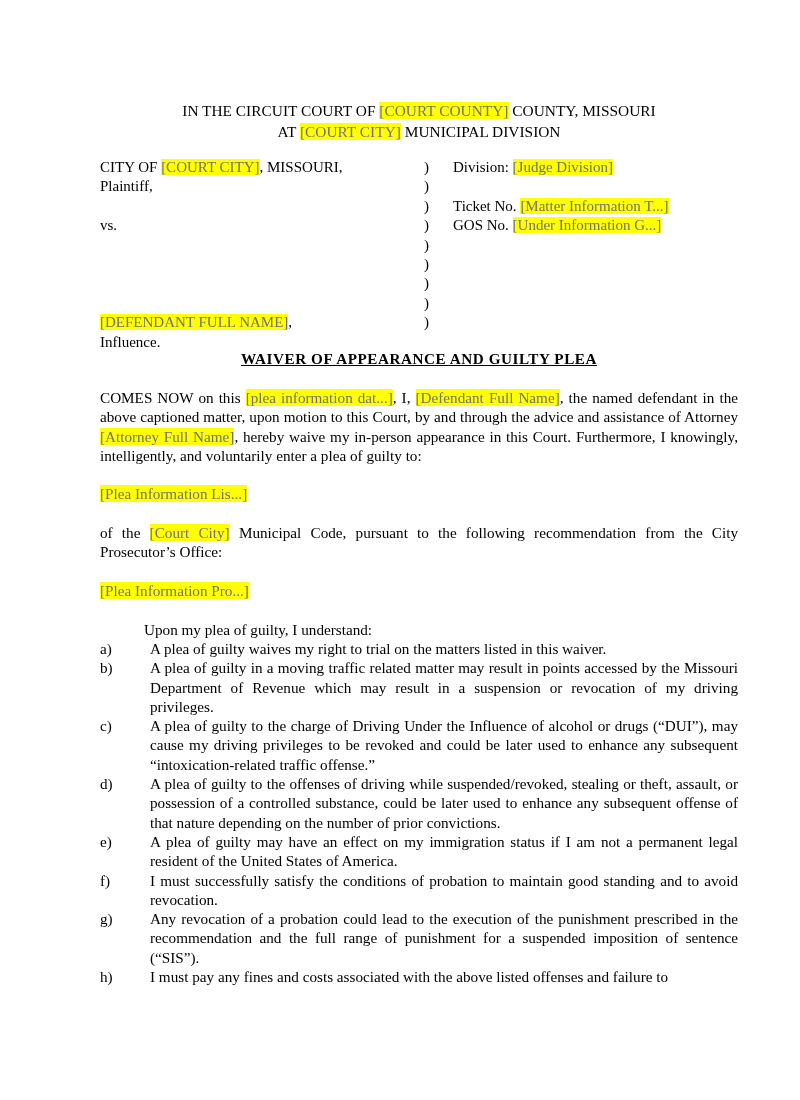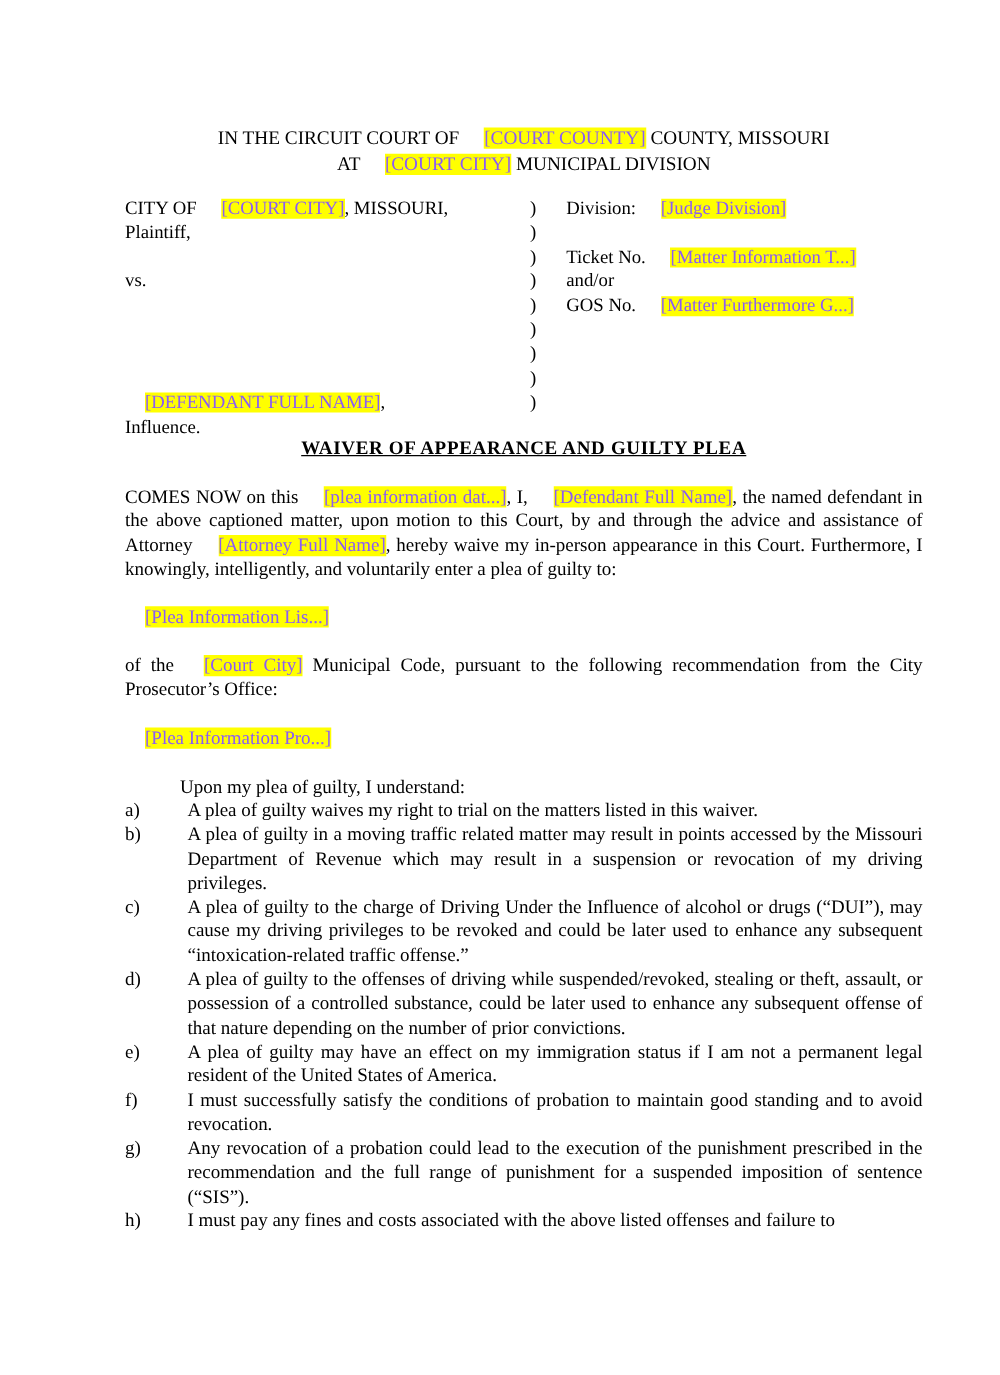--- a/index.html
+++ b/index.html
@@ -27,8 +27,7 @@
   
   .hl {
     background: #FFFF00;
-    color: #8b5cf6;
-    margin-left: 16px;
+    color: #737373;
   }
   .doc-body {
     position: absolute;

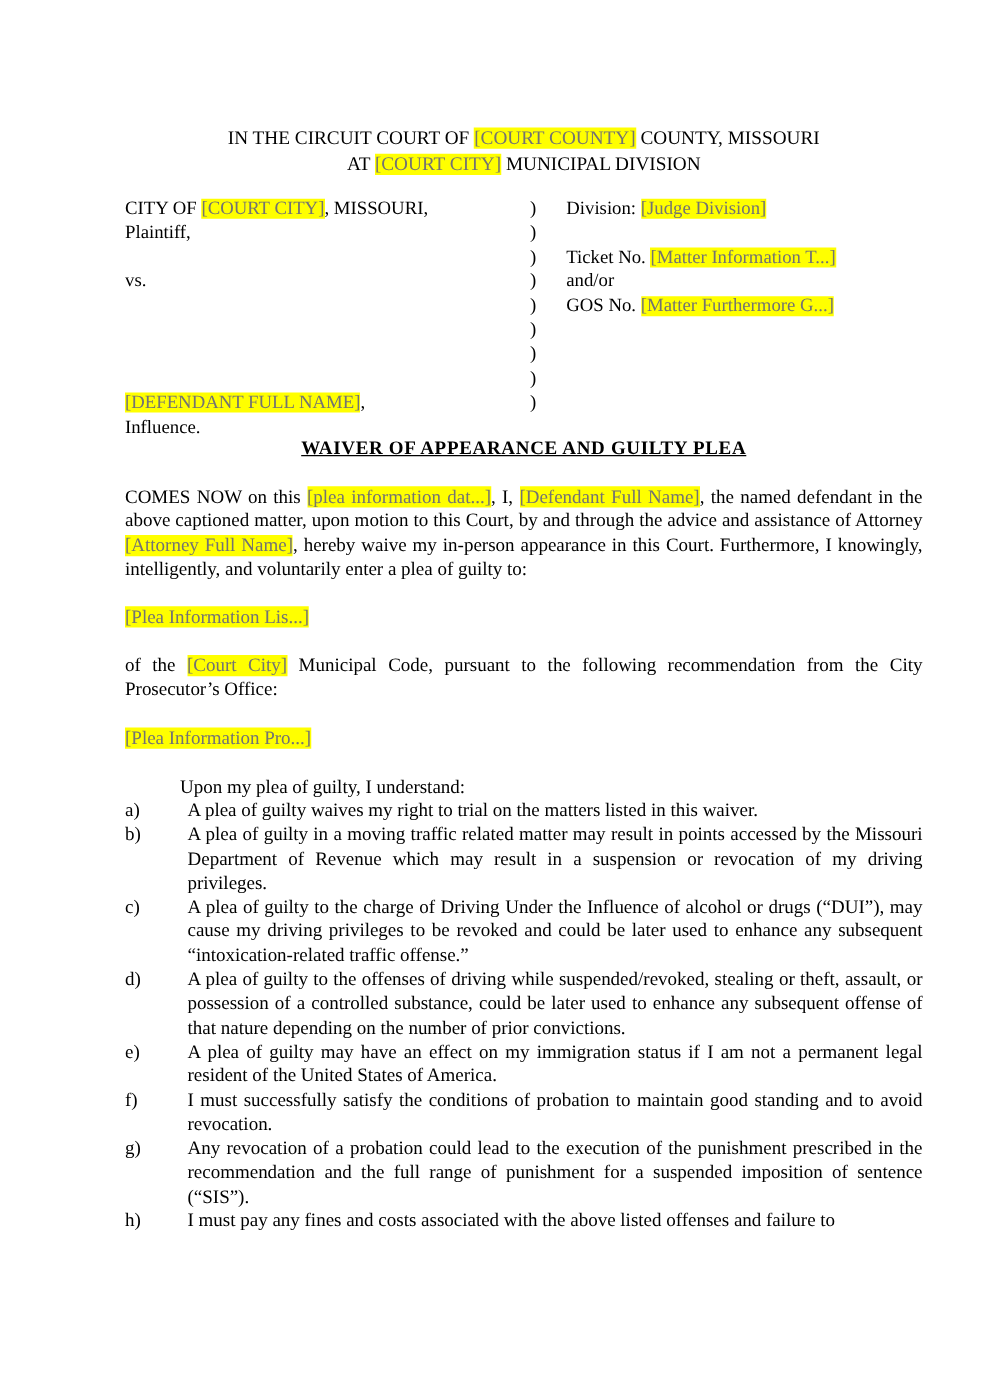--- a/index.html
+++ b/index.html
@@ -179,7 +179,6 @@
         <div class="row"><span>Division: </span><span class="hl">[Judge Division]</span></div>
         <div class="row">&nbsp;</div>
         <div class="row"><span>Ticket No. </span><span class="hl">[Matter Information T...]</span></div>
-        <div class="row">and/or</div>
         <div class="row"><span>GOS No. </span><span class="hl">[Matter Furthermore G...]</span></div>
         <div class="row">&nbsp;</div>
         <div class="row">&nbsp;</div>

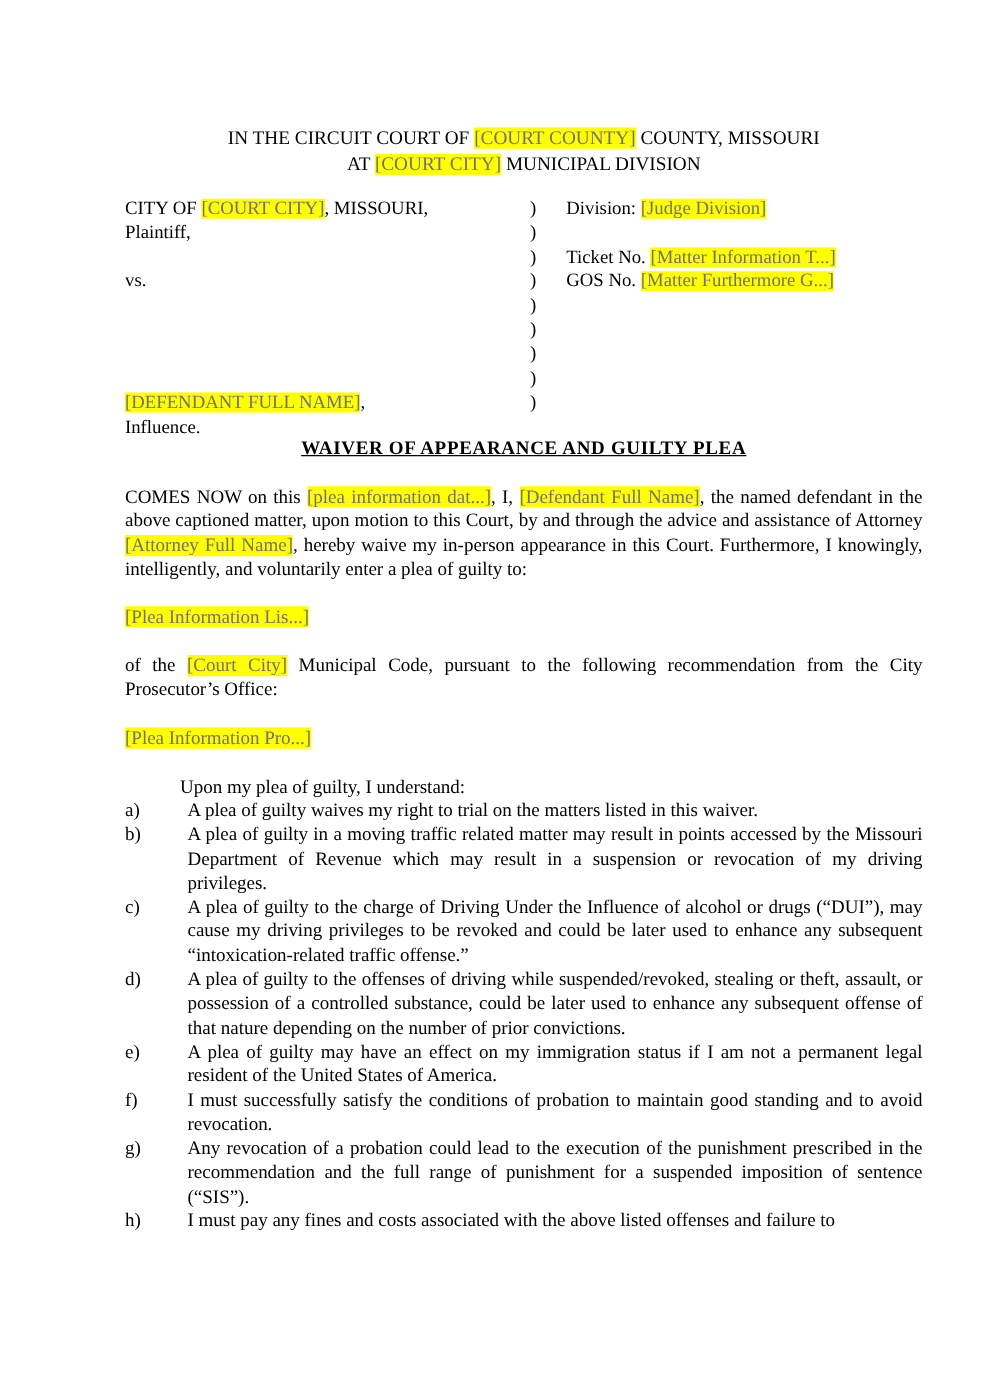--- a/index.html
+++ b/index.html
@@ -179,7 +179,7 @@
         <div class="row"><span>Division: </span><span class="hl">[Judge Division]</span></div>
         <div class="row">&nbsp;</div>
         <div class="row"><span>Ticket No. </span><span class="hl">[Matter Information T...]</span></div>
-        <div class="row"><span>GOS No. </span><span class="hl">[Matter Furthermore G...]</span></div>
+        <div class="row"><span>GOS No. </span><span class="hl">[Under Information G...]</span></div>
         <div class="row">&nbsp;</div>
         <div class="row">&nbsp;</div>
         <div class="row">&nbsp;</div>

